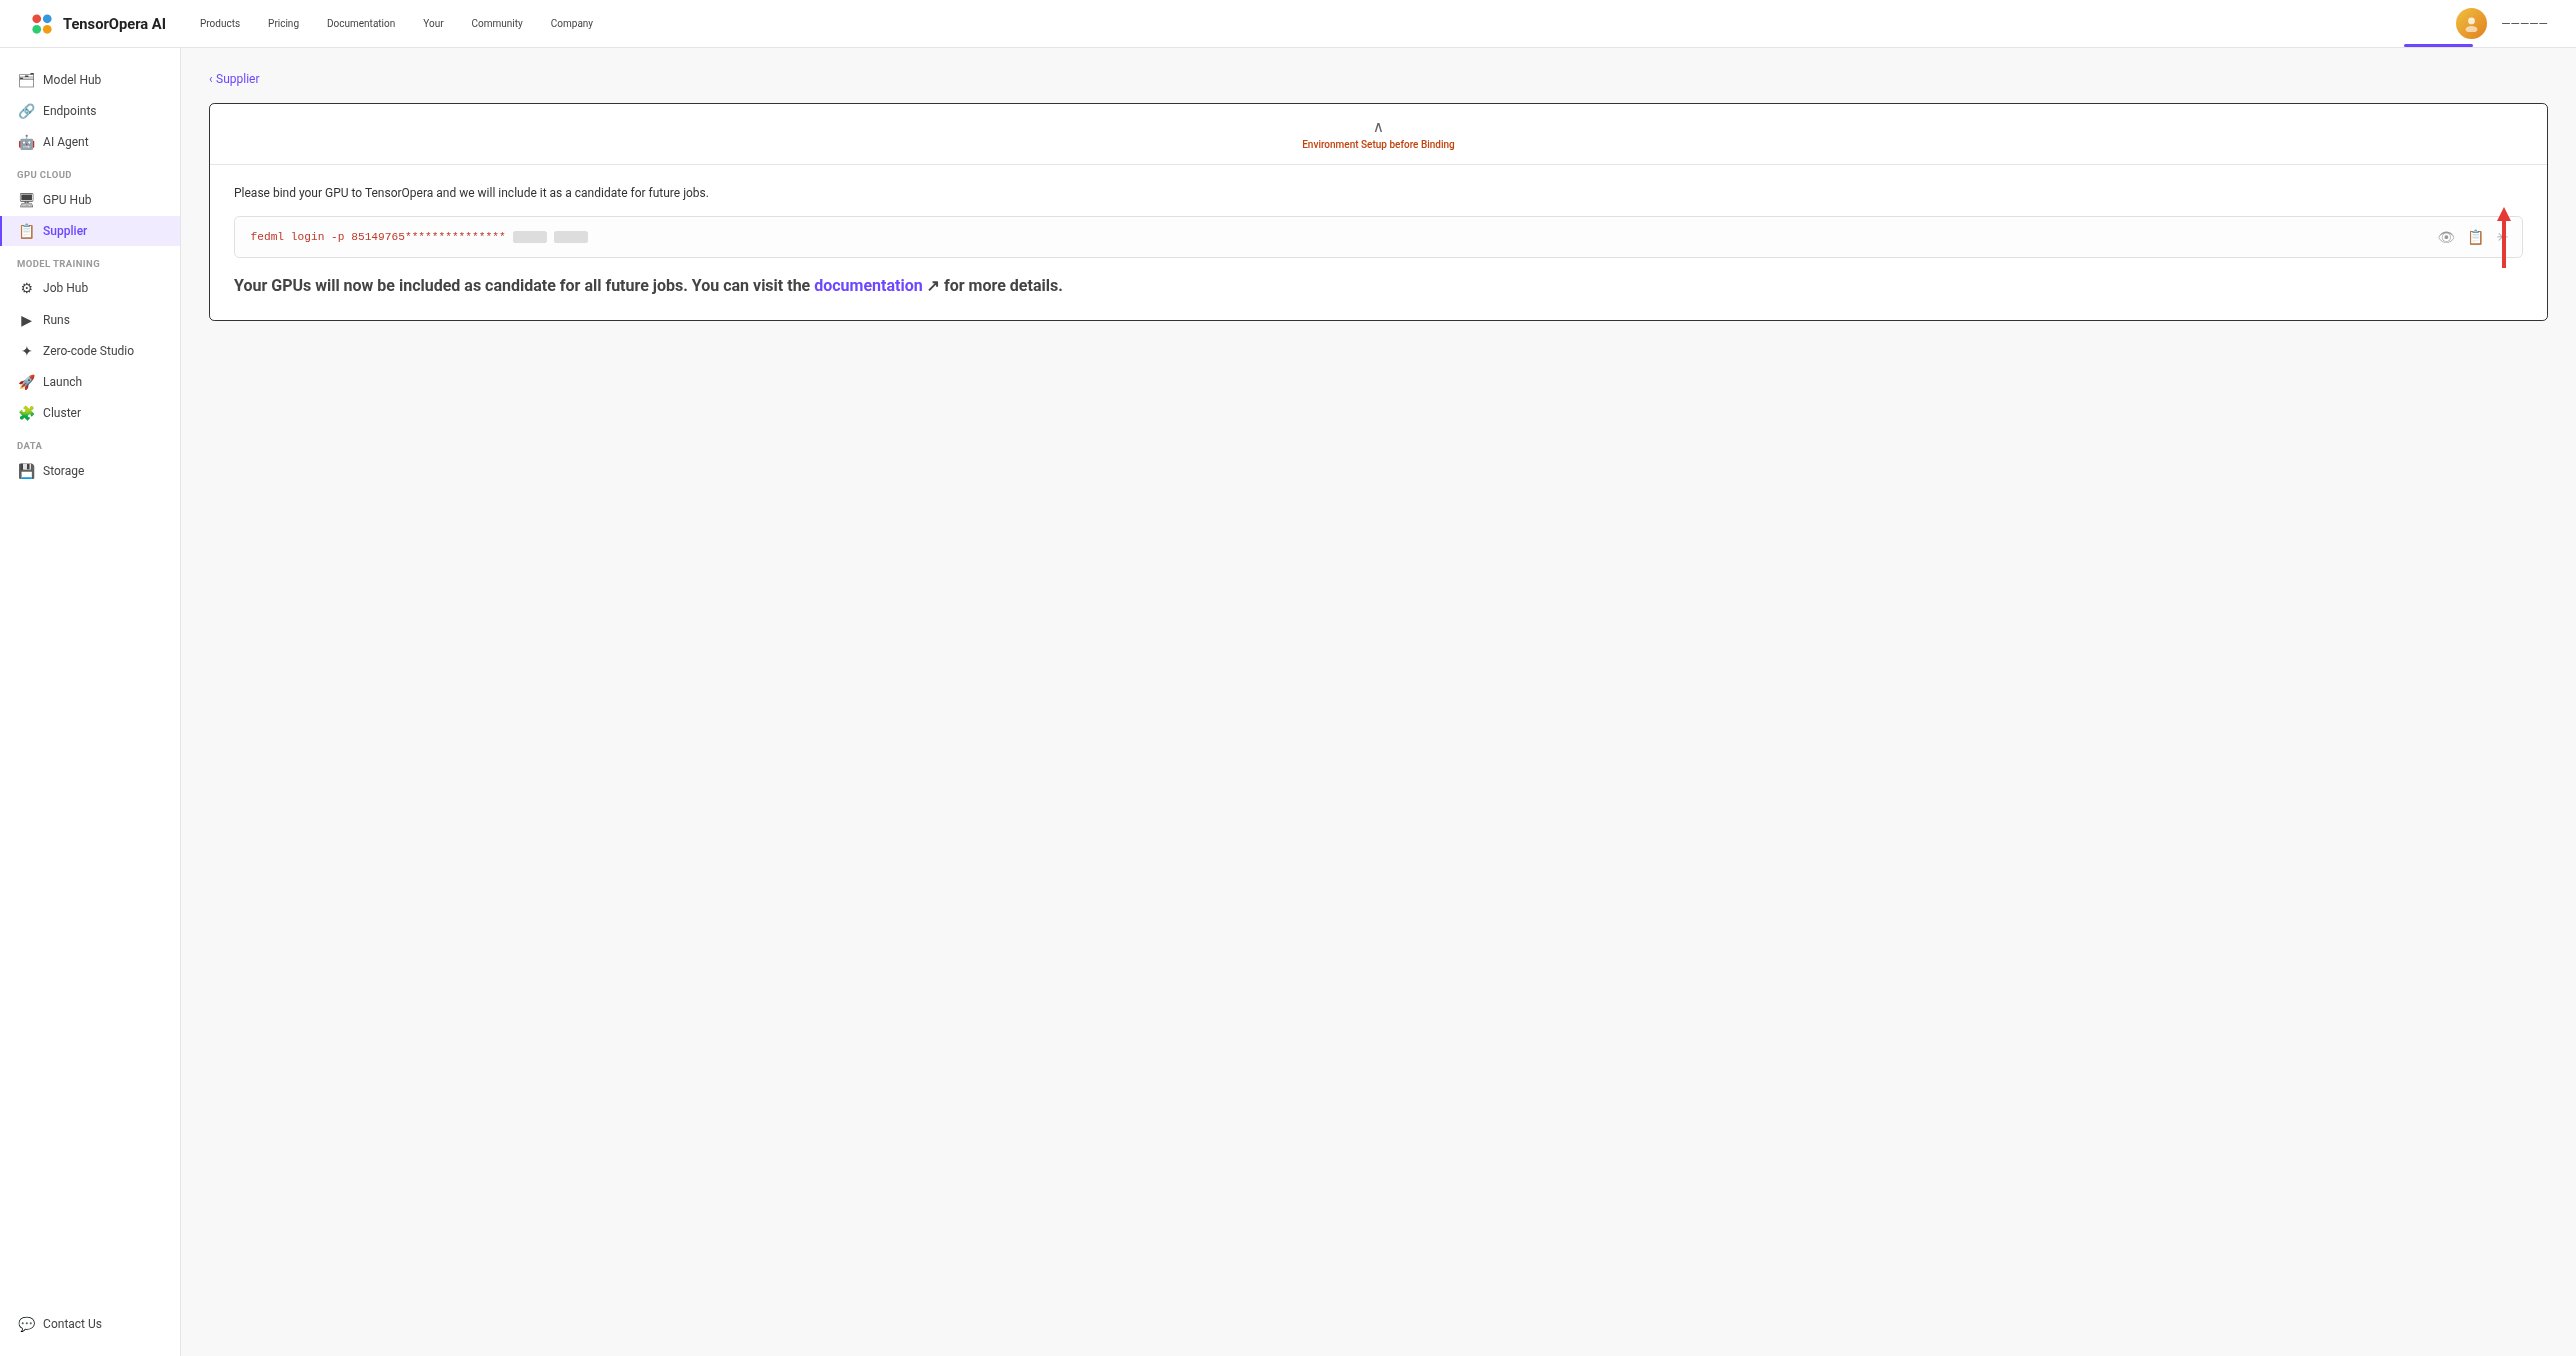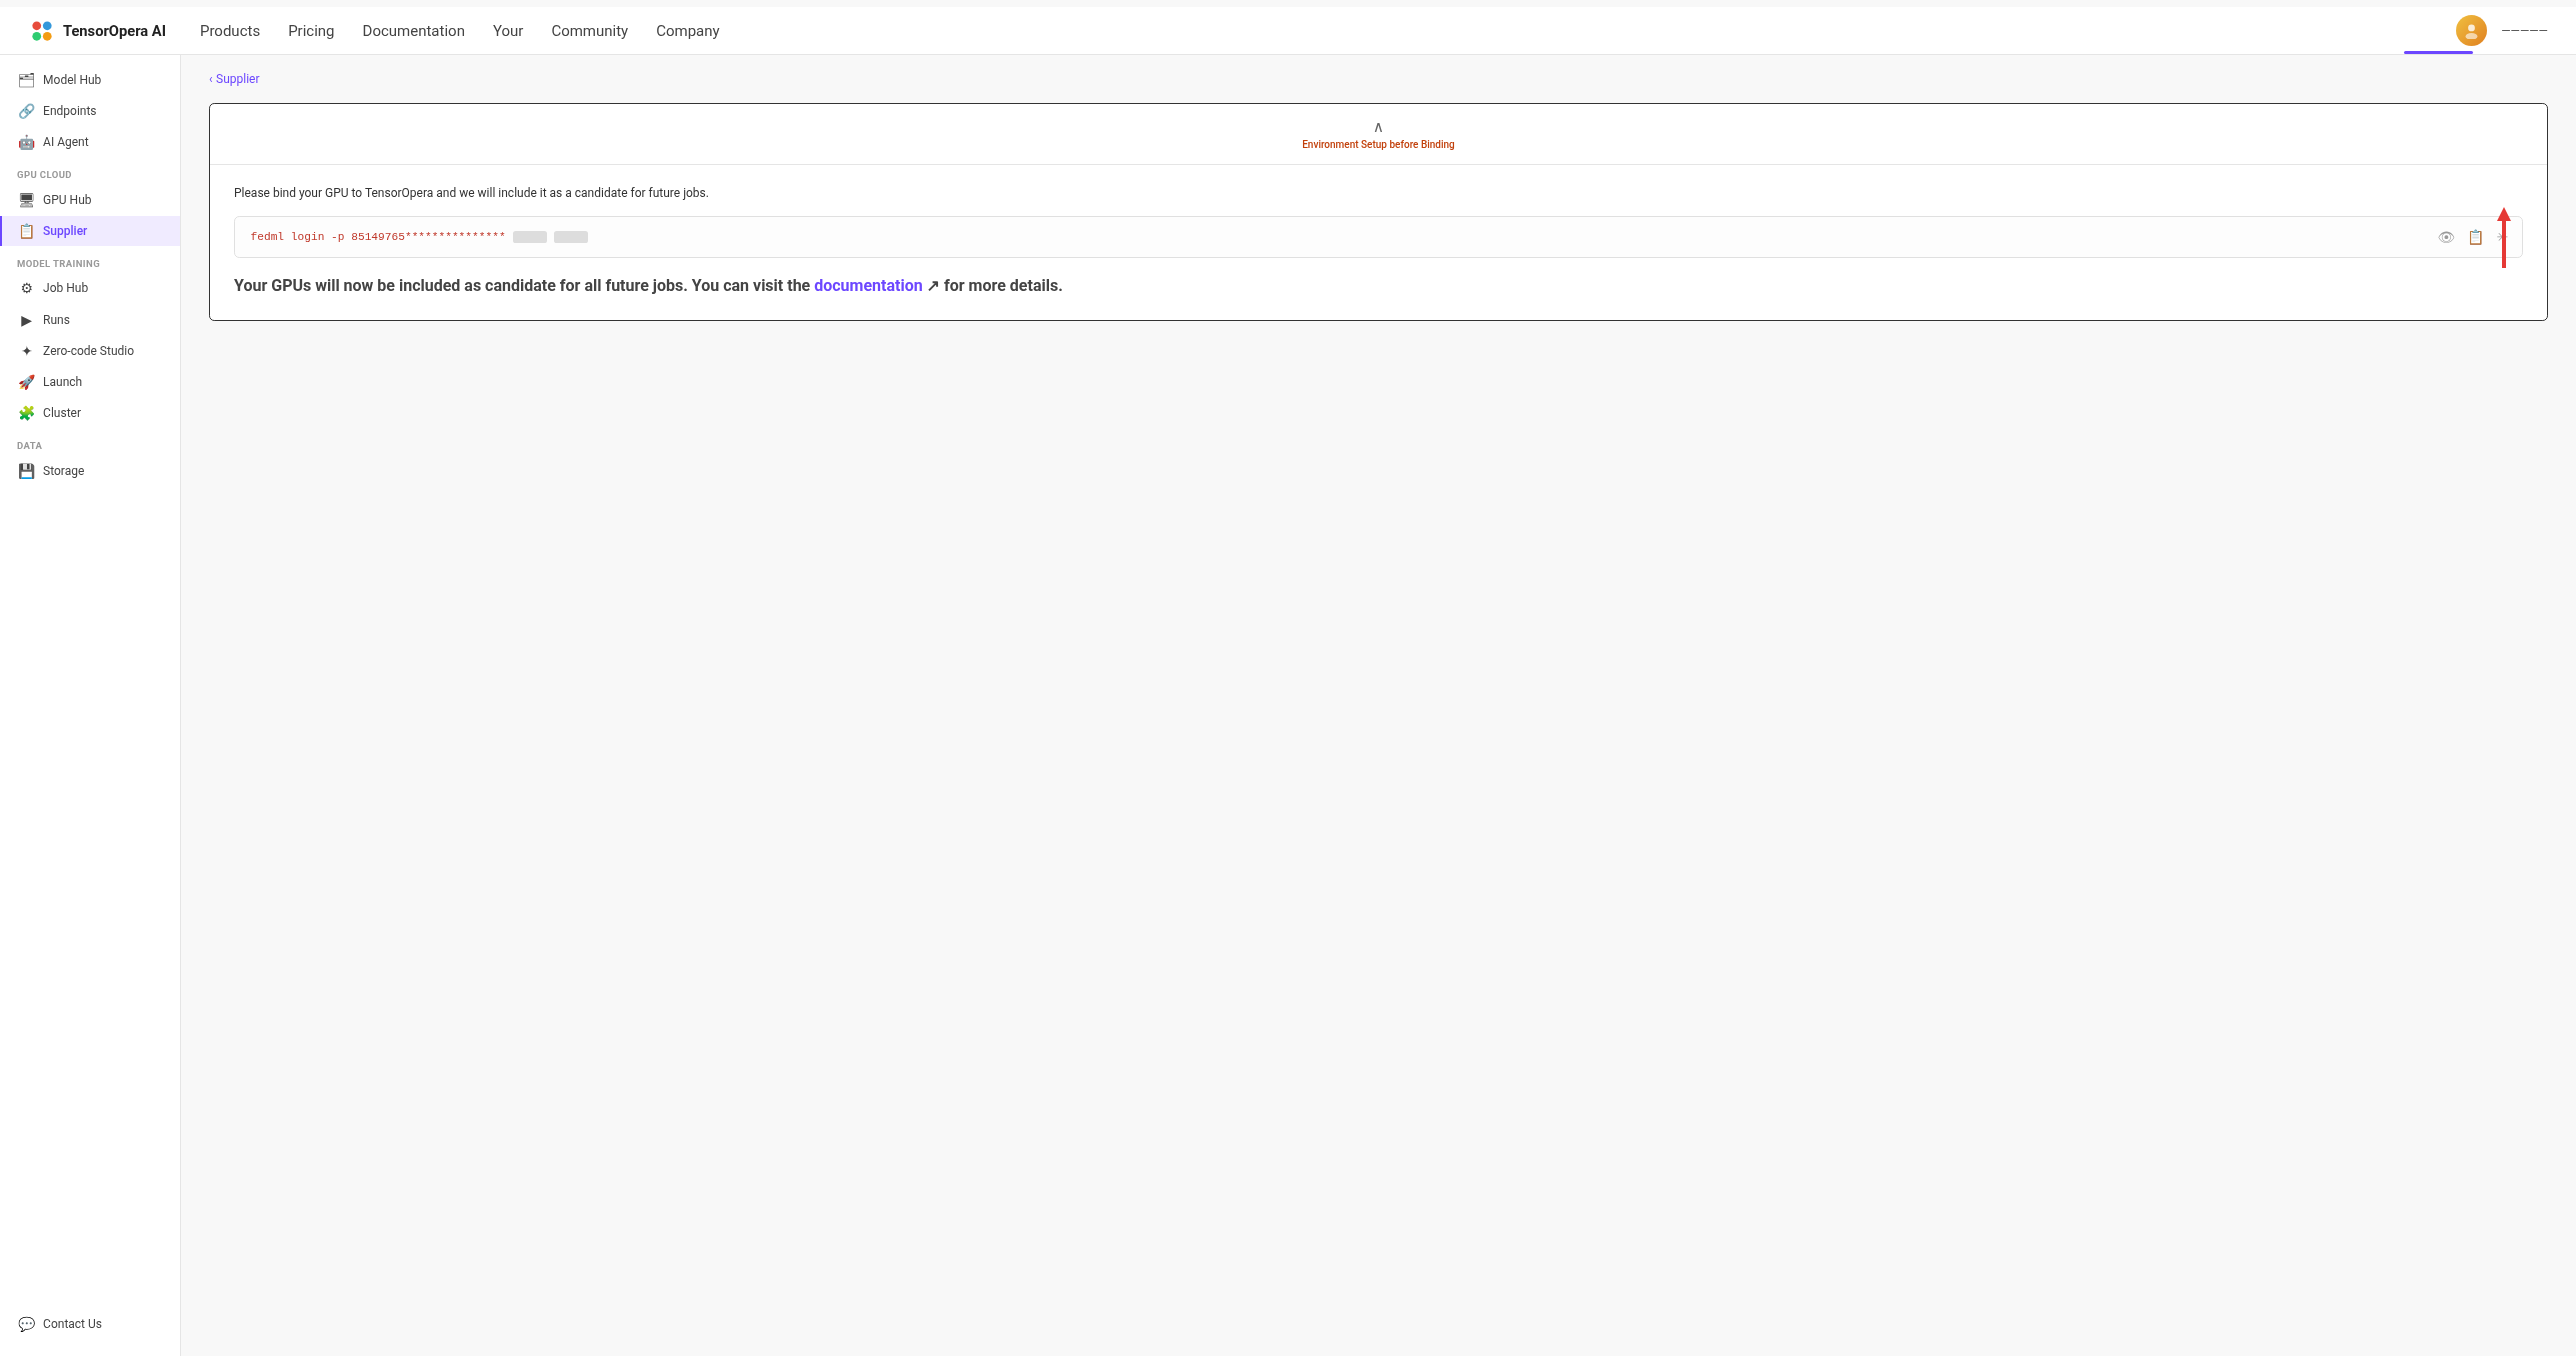--- a/index.html
+++ b/index.html
@@ -14,7 +14,7 @@
       padding: 0 28px;
       height: 48px;
       position: fixed;
-      top: 7px; left: 0; right: 0;
+      top: 0; left: 0; right: 0;
       z-index: 100;
     }
     .logo {

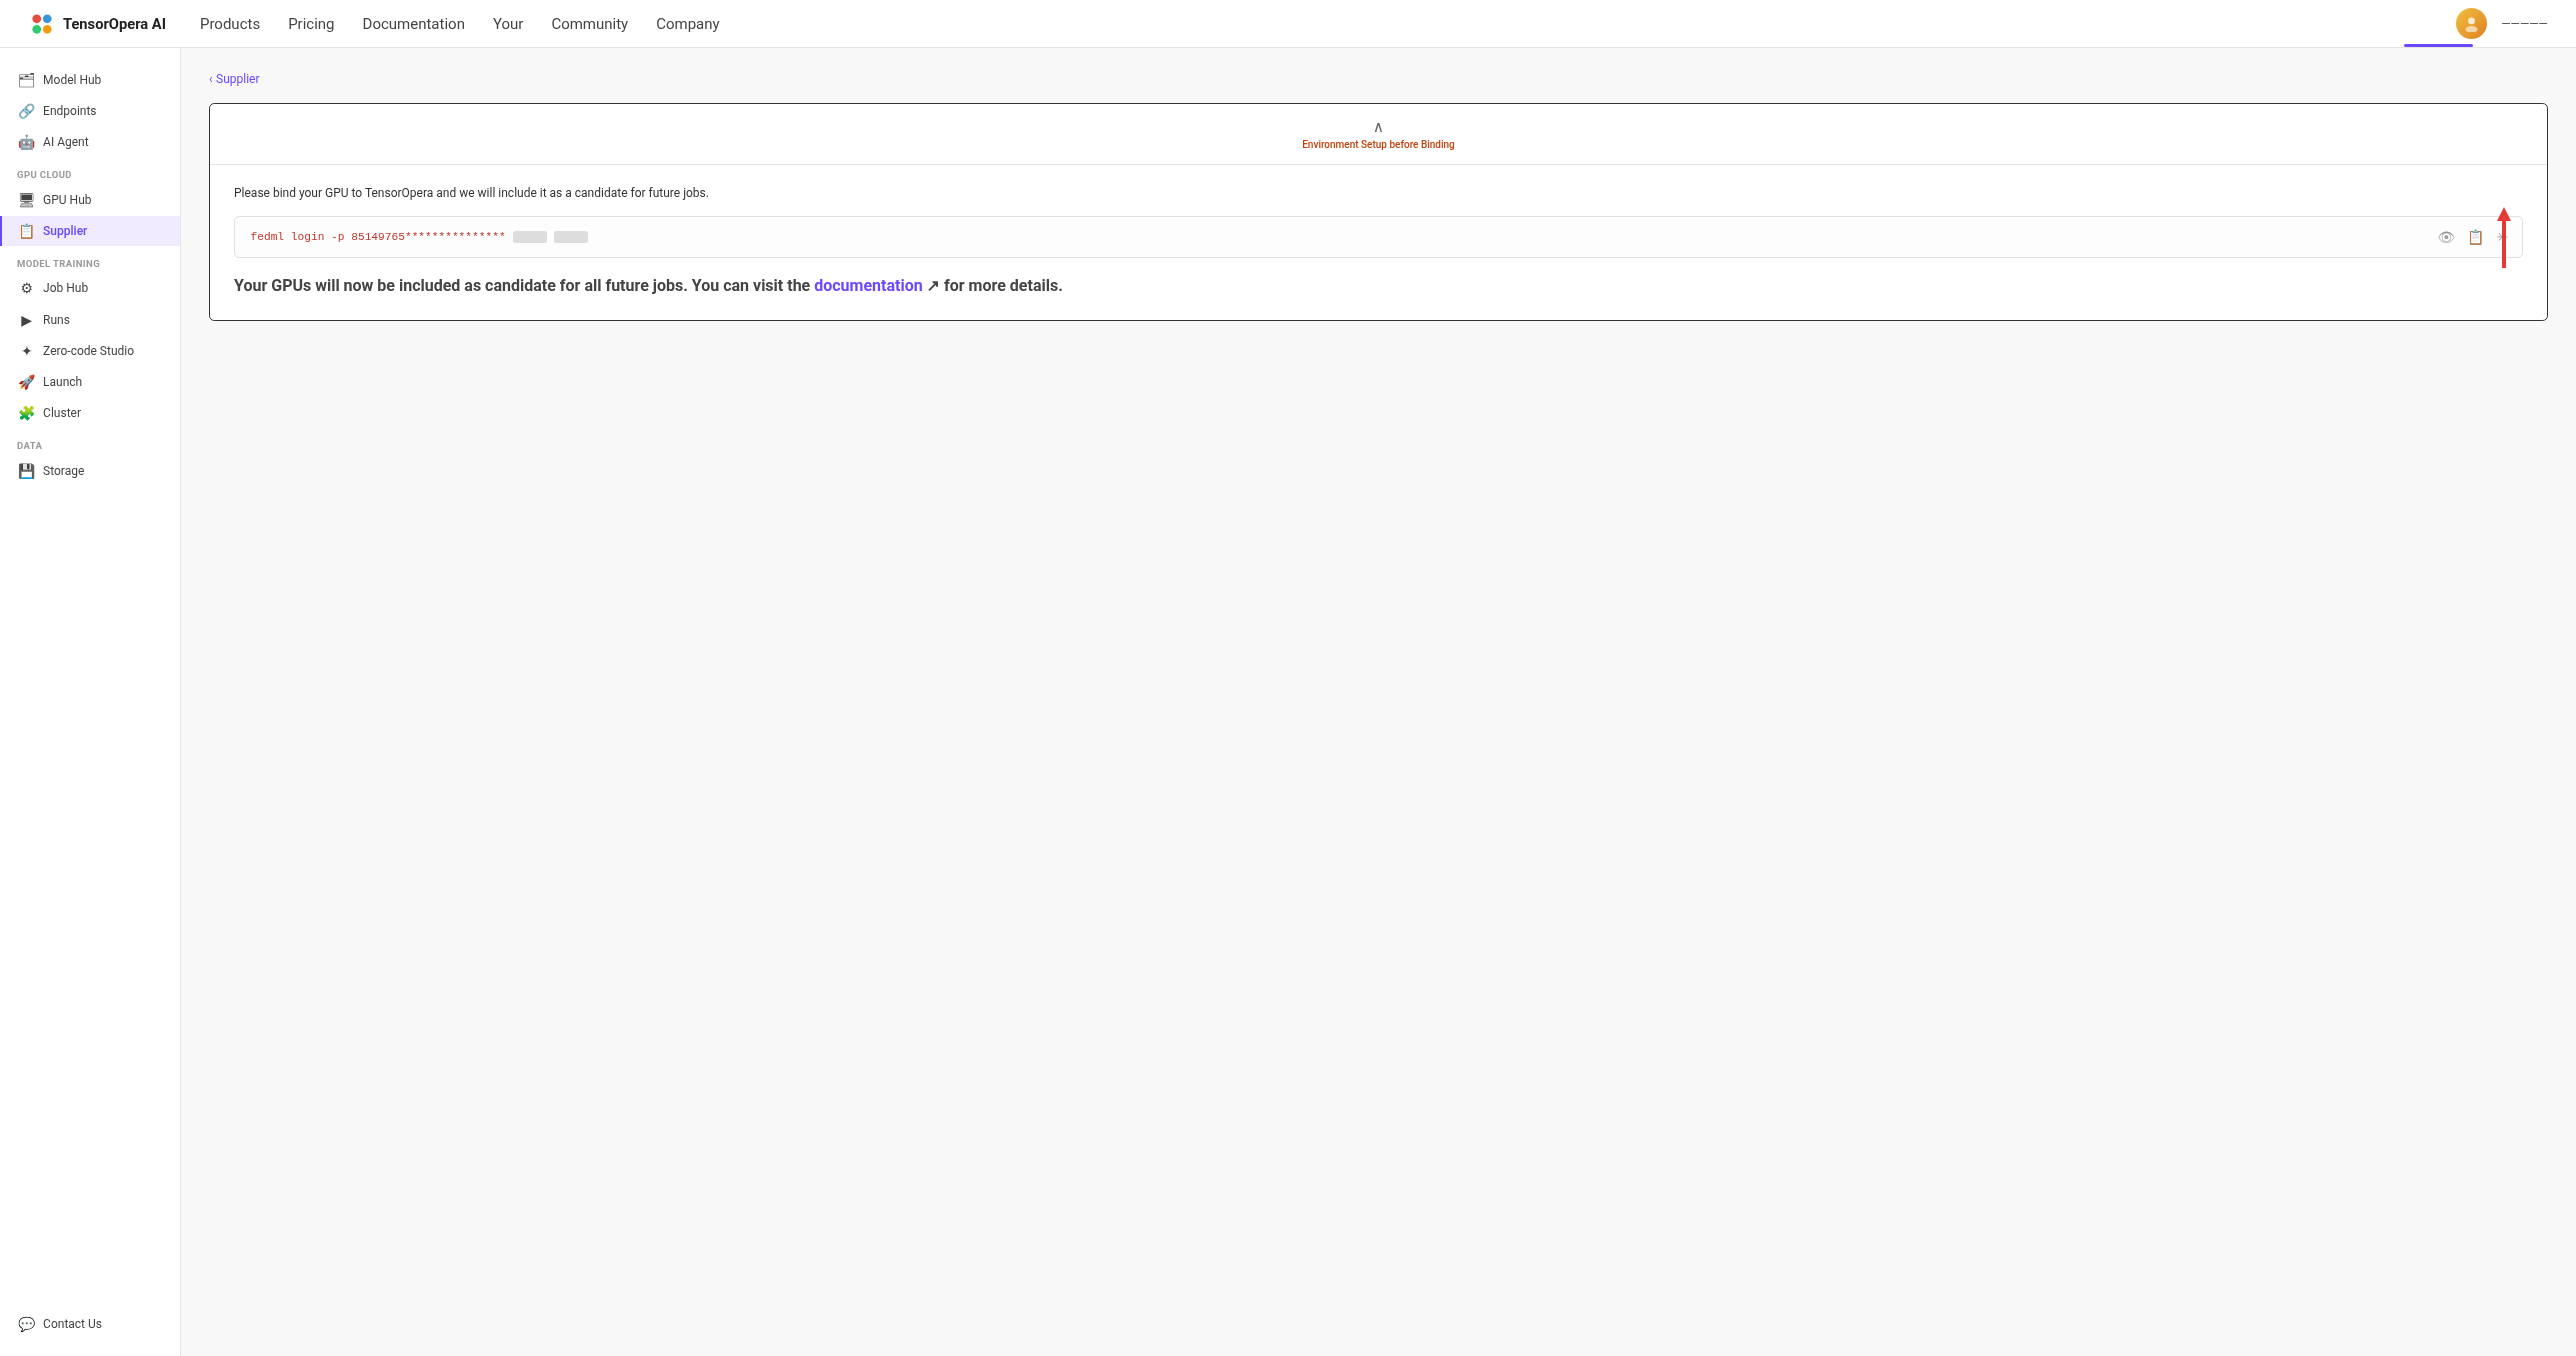--- a/index.html
+++ b/index.html
@@ -41,7 +41,7 @@
     .nav-link {
       color: #444;
       text-decoration: none;
-      font-size: 15px;
+      font-size: 10px;
       cursor: pointer;
     }
     .nav-right {

